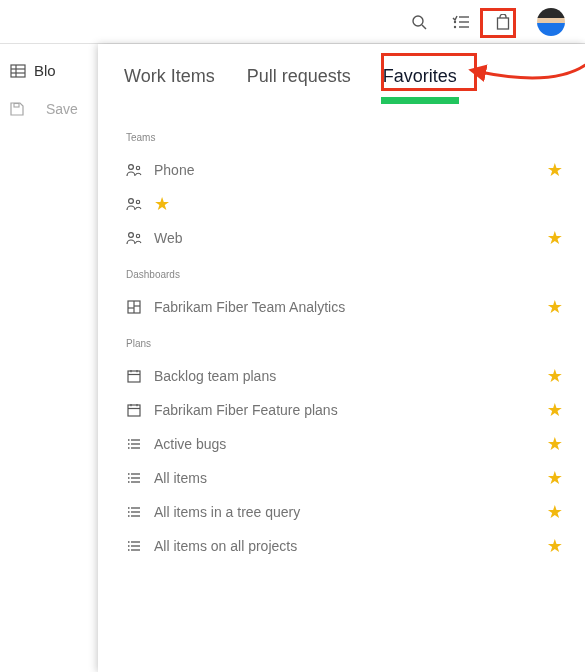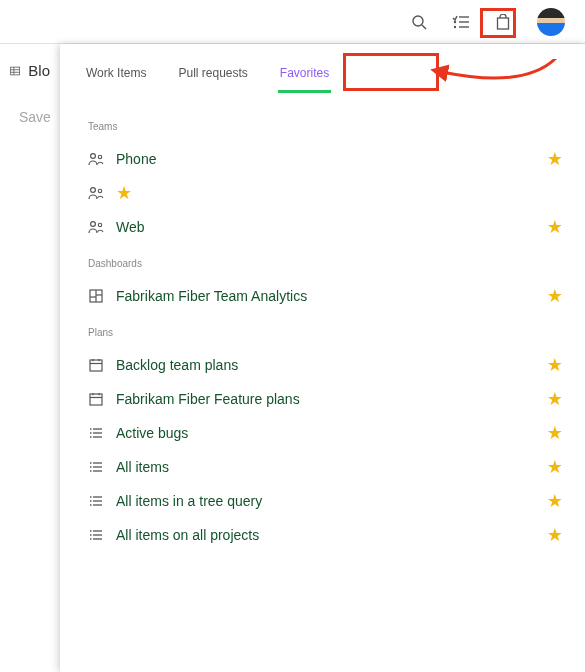--- a/index.html
+++ b/index.html
@@ -45,7 +45,7 @@
   height: calc(100% - 44px);
 }
 .leftcol {
-  width: 60px;
+  width: 98px;
   padding: 18px 10px;
 }
 .grid-icon-label {

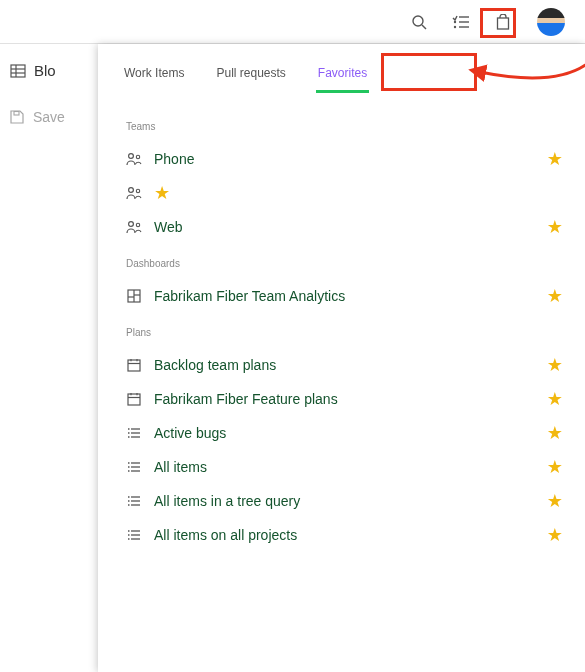--- a/index.html
+++ b/index.html
@@ -70,7 +70,7 @@
   padding: 4px 24px 0 24px;
 }
 .tab {
-  font-size: 12px;
+  font-size: 18px;
   color: #555;
   padding: 4px 2px 10px 2px;
   cursor: pointer;

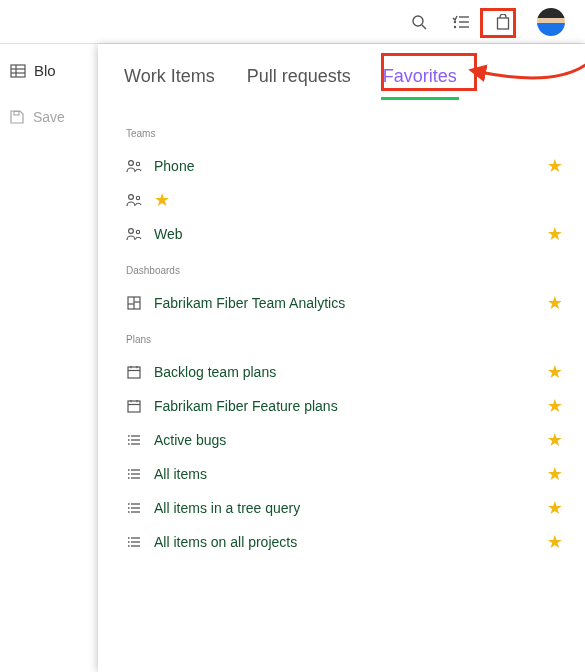--- a/index.html
+++ b/index.html
@@ -76,8 +76,8 @@
   cursor: pointer;
 }
 .tab.active {
-  color: #8b5cf6;
-  border-bottom: 3px solid #22c55e;
+  color: #0f172a;
+  border-bottom: 7px solid #22c55e;
 }
 .tab-highlight {
   position: absolute;

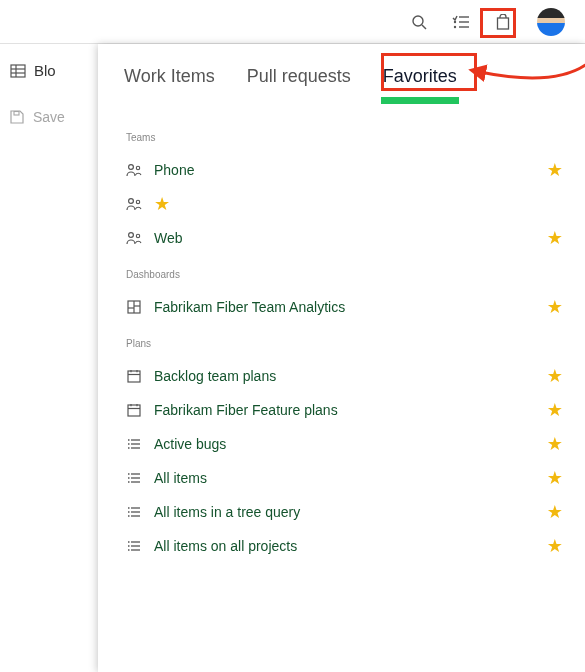--- a/index.html
+++ b/index.html
@@ -53,8 +53,8 @@
   color: #333; font-size: 15px;
 }
 .save-row {
-  margin-top: 30px;
-  display: flex; align-items: center; gap: 9px;
+  margin-top: 22px;
+  display: flex; align-items: center; gap: 22px;
   color: #a6a6a6; font-size: 14px; text-align: right;
 }
 .panel {

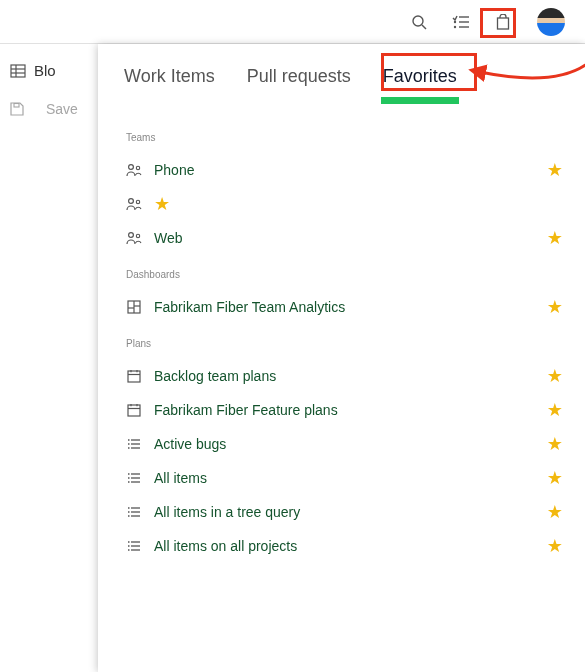--- a/index.html
+++ b/index.html
@@ -112,7 +112,7 @@
 }
 .item-row .item-label {
   flex: 1;
-  color: #14532d;
+  color: #737373;
 }
 .star {
   color: #f2b80f;

